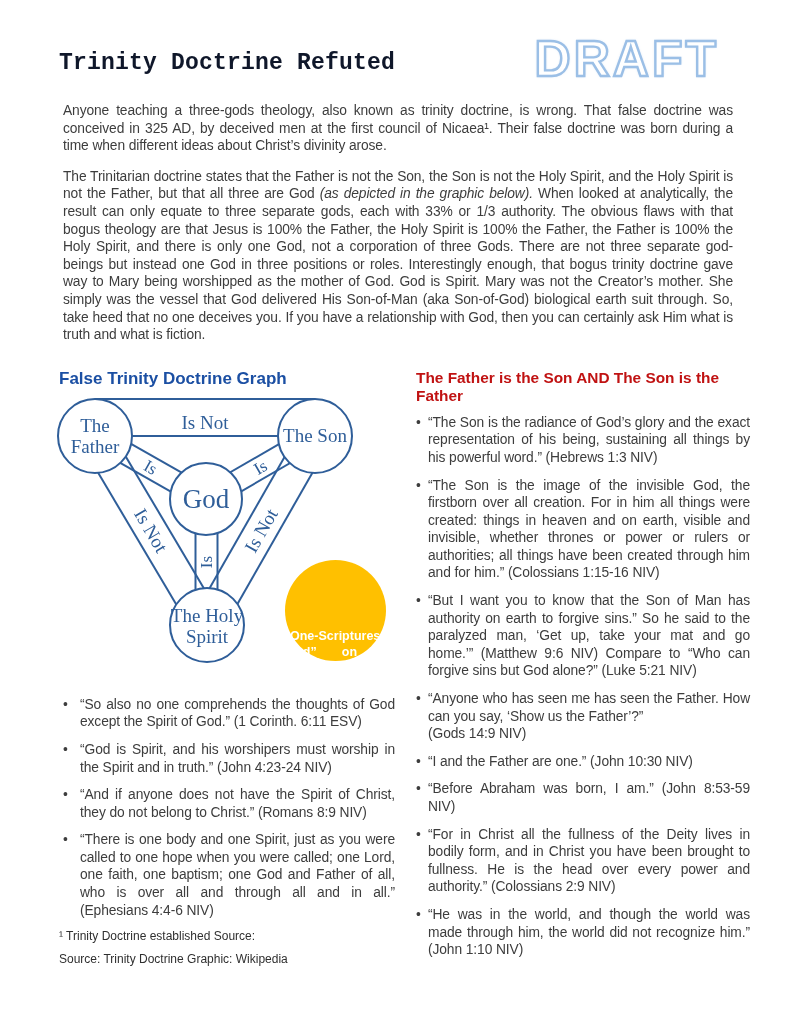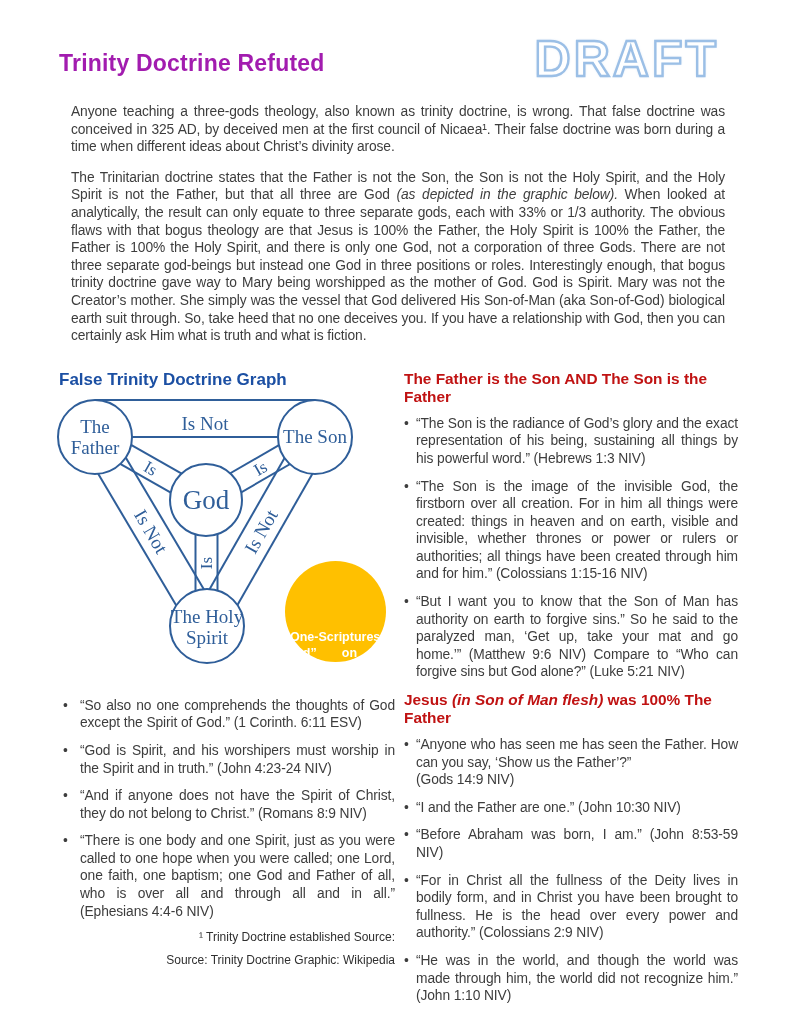--- a/index.html
+++ b/index.html
@@ -6,8 +6,8 @@
   body{width:791px;height:1023px;position:relative;overflow:hidden;
        font-family:"Liberation Sans",sans-serif;color:#3d3d3d;}
   .page{position:absolute;inset:0;padding:50px 54px 0 59px;box-sizing:border-box;}
-  h1.title{margin:0;font-size:23px;font-weight:bold;color:#a21caf;letter-spacing:.2px;
-           font-family:Liberation Sans, sans-serif;}
+  h1.title{margin:0;font-size:23px;font-weight:bold;color:#0f172a;letter-spacing:.2px;
+           font-family:Liberation Mono, monospace;}
   .draft{position:absolute;top:30px;right:72px;font-size:50px;font-weight:bold;
          letter-spacing:3px;color:#ffffff;-webkit-text-stroke:2.4px #9bbfe6;
          text-shadow:0 0 3px rgba(155,191,230,.75);font-family:"Liberation Sans",sans-serif;}

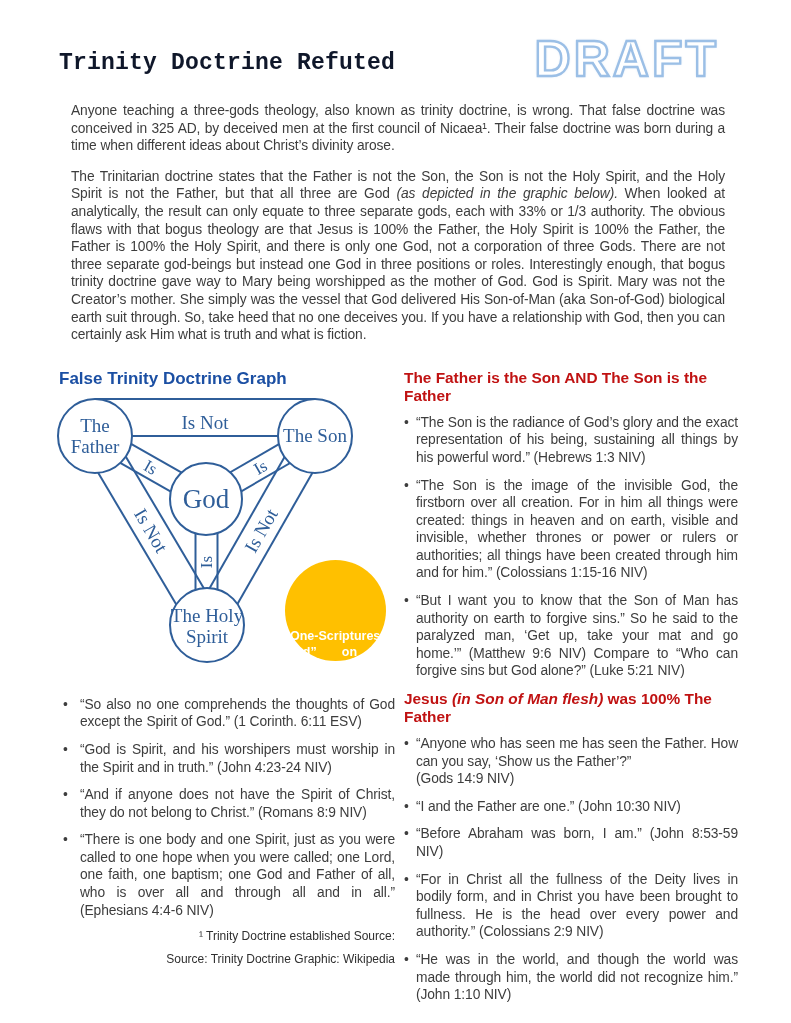--- a/index.html
+++ b/index.html
@@ -11,7 +11,7 @@
   .draft{position:absolute;top:30px;right:72px;font-size:50px;font-weight:bold;
          letter-spacing:3px;color:#ffffff;-webkit-text-stroke:2.4px #9bbfe6;
          text-shadow:0 0 3px rgba(155,191,230,.75);font-family:"Liberation Sans",sans-serif;}
-  p.body{font-size:13.8px;line-height:17.6px;text-align:justify;margin:12px;letter-spacing:-.1px;}
+  p.body{font-size:13.8px;line-height:17.6px;text-align:justify;margin:4px;letter-spacing:-.1px;}
   p.p1{margin-top:26px;}
   p.p2{margin-top:13px;}
   p.body i{font-style:italic;}

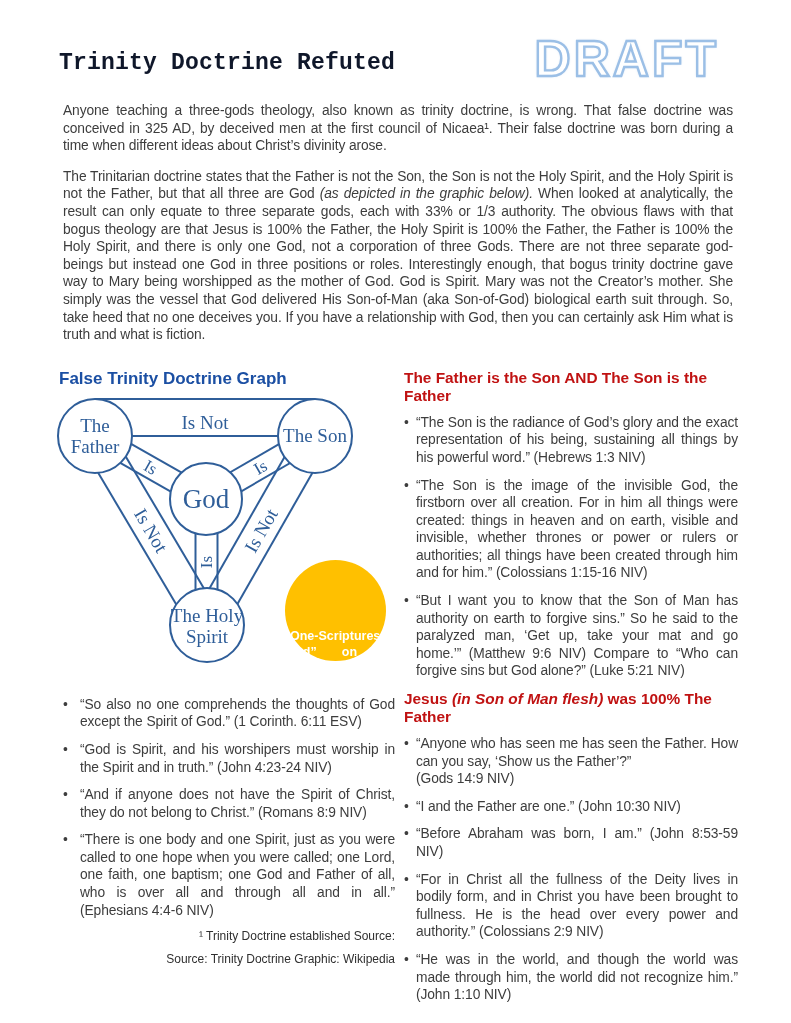--- a/index.html
+++ b/index.html
@@ -15,7 +15,7 @@
   p.p1{margin-top:26px;}
   p.p2{margin-top:13px;}
   p.body i{font-style:italic;}
-  .columns{display:grid;grid-template-columns:336px 334px;column-gap:9px;margin-top:25px;}
+  .columns{display:grid;grid-template-columns:336px 334px;column-gap:21px;margin-top:25px;}
   h2.blue{margin:0;font-size:17px;font-weight:bold;color:#1b4fa3;}
   h3.red{margin:0 0 9px 0;font-size:15.4px;font-weight:bold;color:#c01212;}
   h3.red .ital{font-style:italic;}

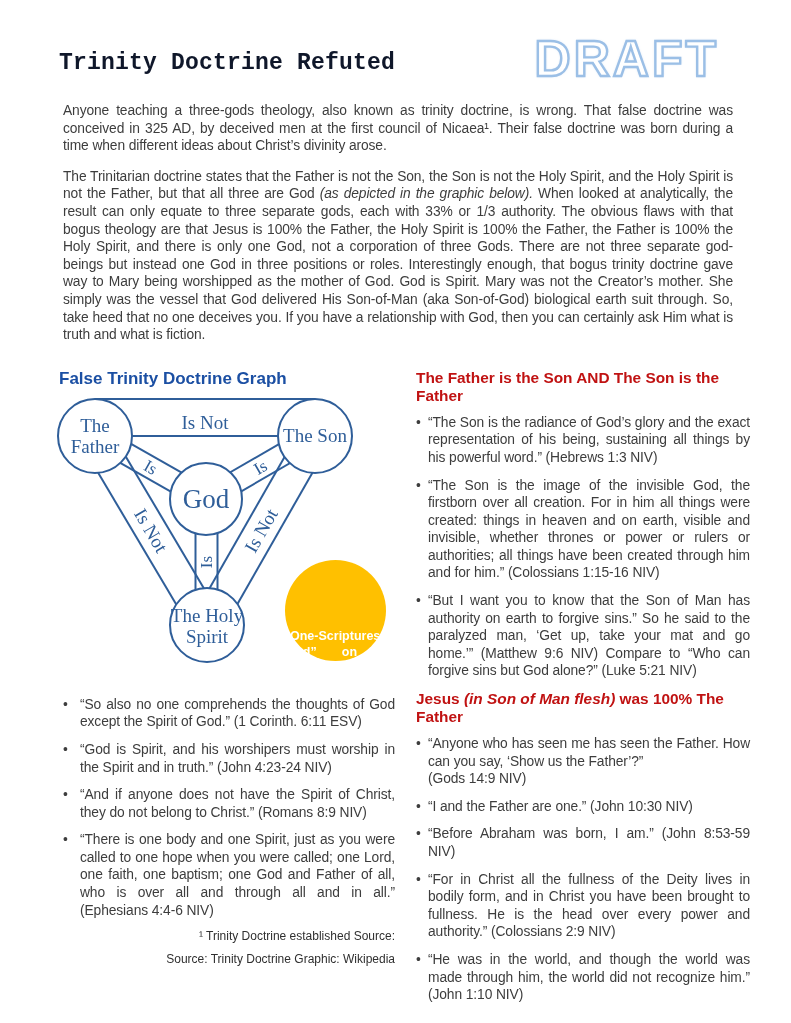--- a/index.html
+++ b/index.html
@@ -135,7 +135,6 @@
         <li><span class="bm">•</span><span>“But I want you to know that the Son of Man has authority on earth to forgive sins.” So he said to the paralyzed man, ‘Get up, take your mat and go home.’” (Matthew 9:6 NIV) Compare to “Who can forgive sins but God alone?” (Luke 5:21 NIV)</span></li>
       </ul>
 
-      <h3 class="red sec2"><span>Jesus </span><span class="ital">(in Son of Man flesh)</span><span> was 100% The Father</span></h3>
       <ul class="quotes">
         <li><span class="bm">•</span><span>“Anyone who has seen me has seen the Father. How can you say, ‘Show us the Father’?”</span><br><span>(Gods 14:9 NIV)</span></li>
         <li><span class="bm">•</span><span>“I and the Father are one.” (John 10:30 NIV)</span></li>

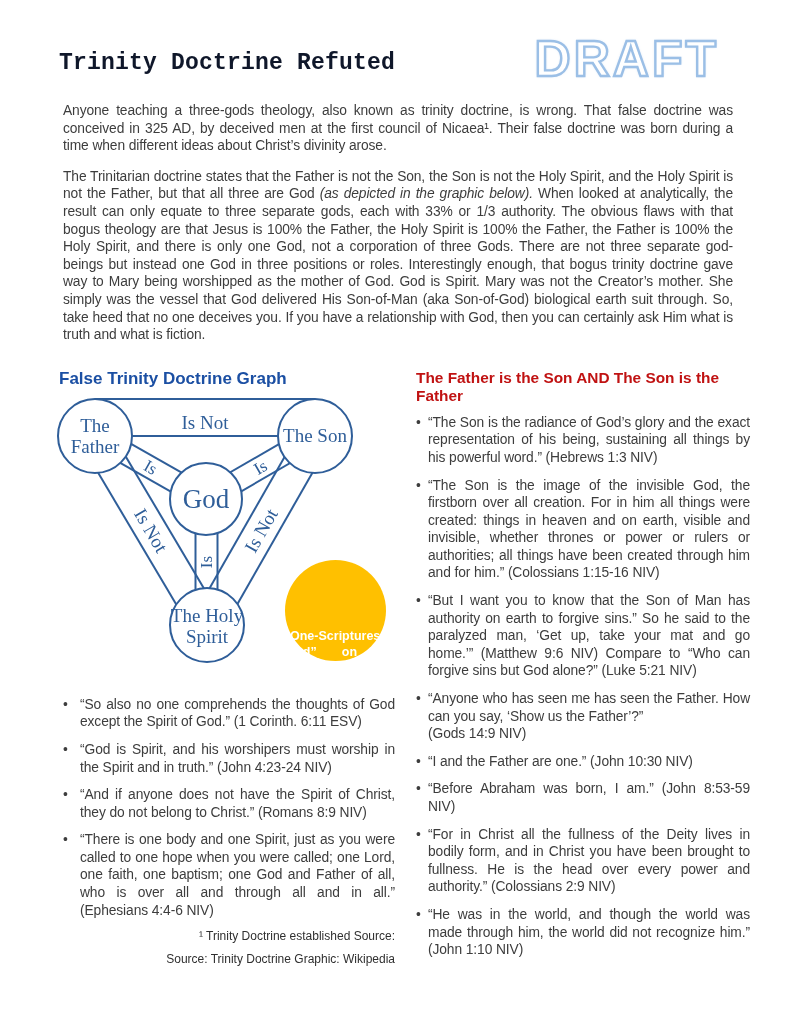--- a/index.html
+++ b/index.html
@@ -33,7 +33,7 @@
   .right-col ul.quotes li{padding-left:12px;}
   .right-col ul.quotes .bm{position:absolute;left:0;top:0;}
   .sec2{margin-top:16px;}
-  .footnotes{font-size:12px;color:#2f2f2f;text-align:right;}
+  .footnotes{font-size:12px;color:#2f2f2f;}
   .footnotes .fline2{margin-top:9px;}
 </style>
 </head>

